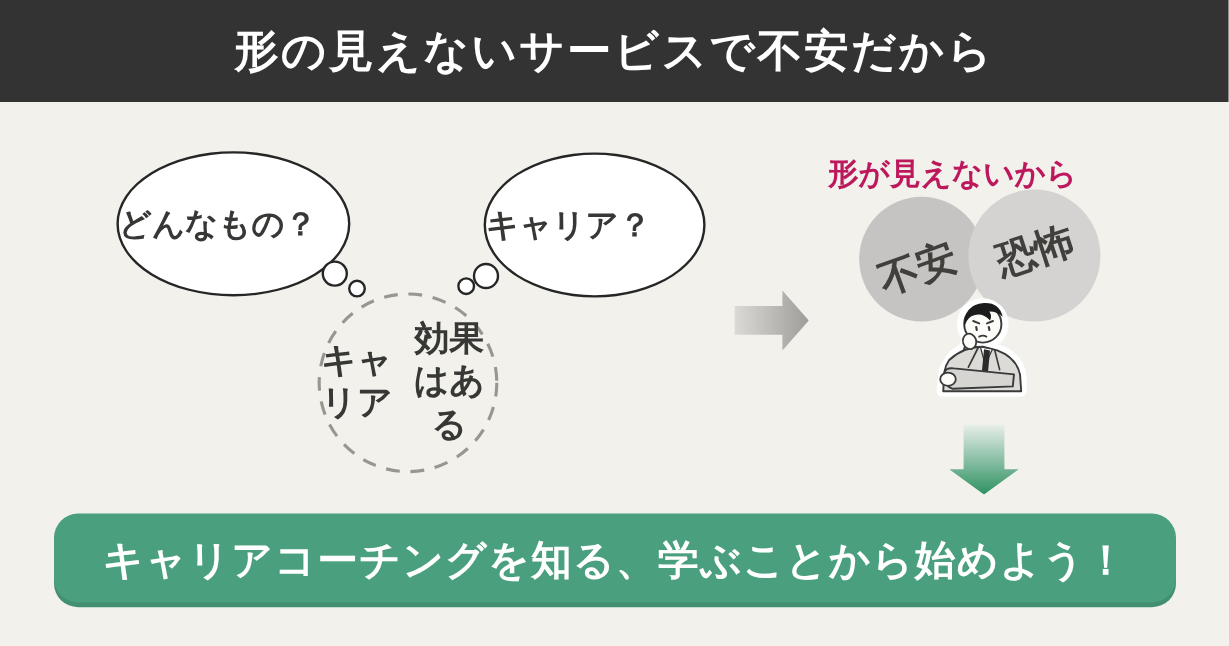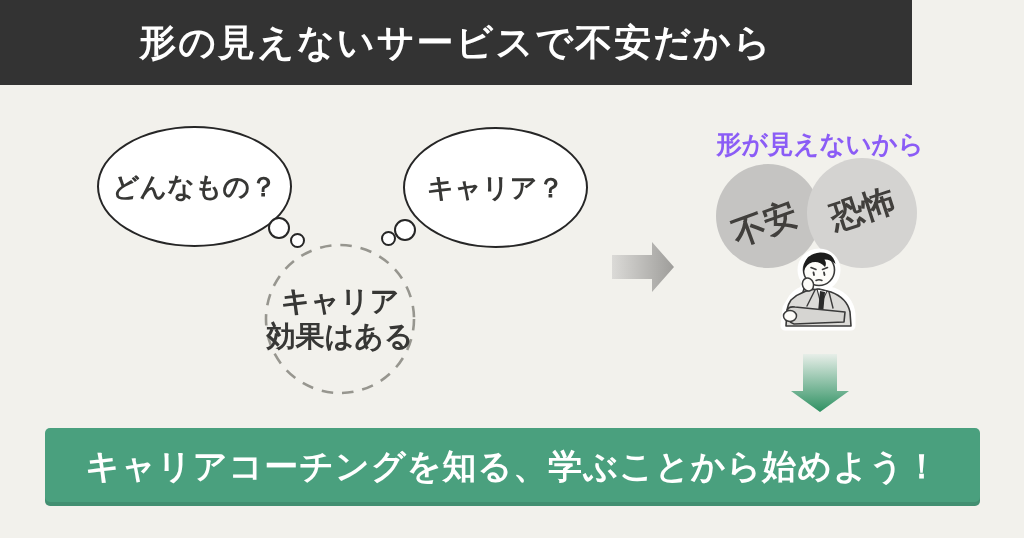--- a/index.html
+++ b/index.html
@@ -11,7 +11,7 @@
   }
   
   .header{
-    position:absolute;left:0;top:0;width:912px;height:85px;
+    position:absolute;left:0;top:0;width:1024px;height:85px;
     background:#333333;display:flex;align-items:center;justify-content:center;
   }
   .header-title{

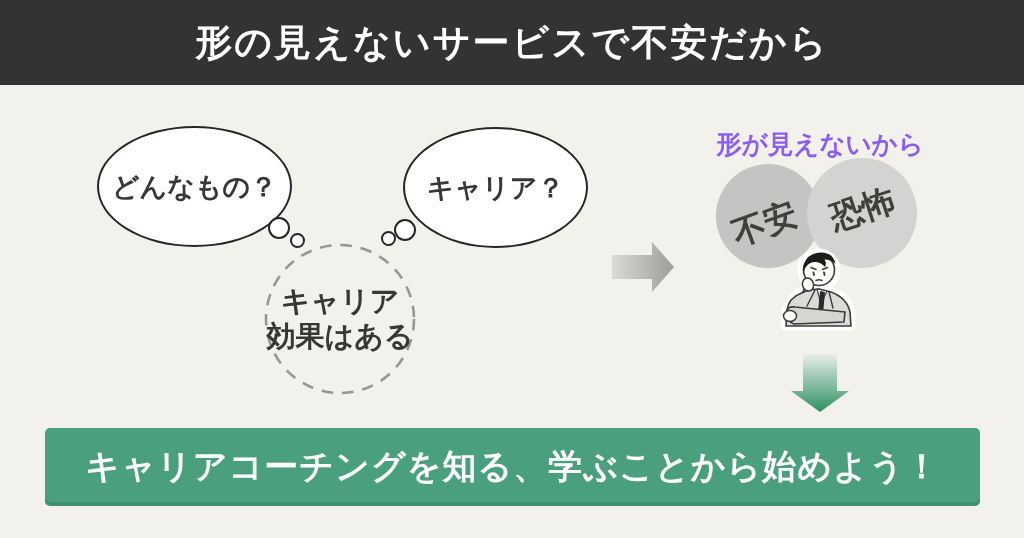--- a/index.html
+++ b/index.html
@@ -43,8 +43,8 @@
   .arrow-right{position:absolute;left:612px;top:242px;width:62px;height:50px;}
   
   .result-caption{
-    position:absolute;left:690px;top:127px;width:260px;text-align:center;
-    font-size:25.5px;font-weight:700;color:#8b5cf6;white-space:nowrap;
+    position:absolute;left:690px;top:127px;width:260px;
+    font-size:25.5px;font-weight:700;color:#be185d;white-space:nowrap;
   }
   .emotion{
     position:absolute;border-radius:50%;

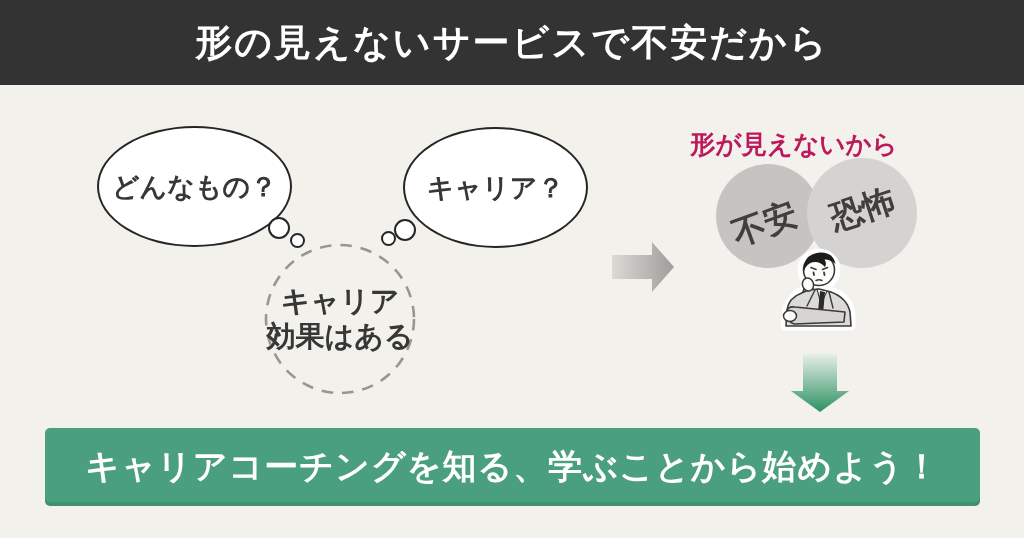--- a/index.html
+++ b/index.html
@@ -20,7 +20,7 @@
   
   .bubble{
     position:absolute;background:#ffffff;border:2.6px solid #262626;border-radius:50%;
-    display:flex;align-items:center;justify-content:center;
+    display:flex;align-items:center;
   }
   .bubble-1{left:97px;top:126px;width:191px;height:117px;}
   .bubble-2{left:403px;top:127px;width:181px;height:117px;}

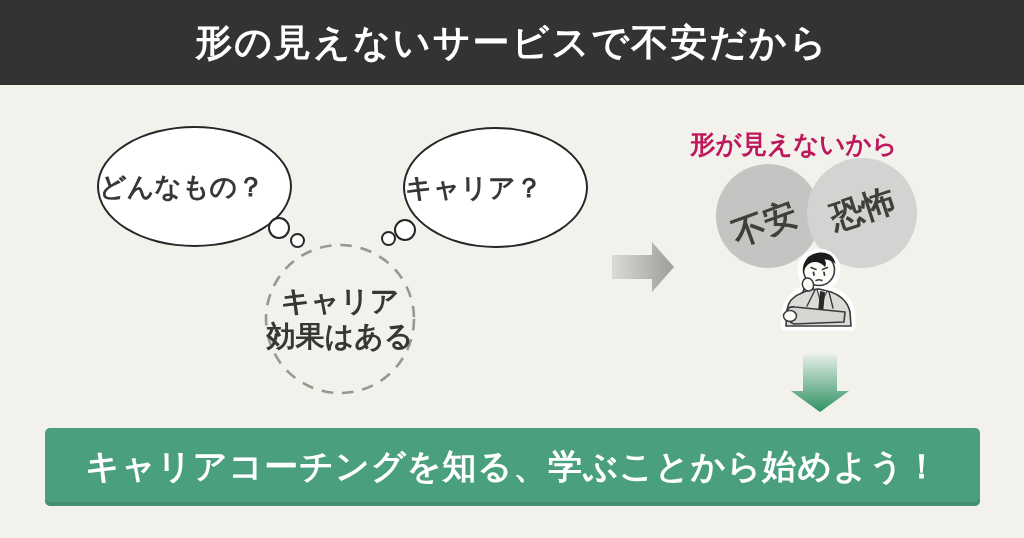--- a/index.html
+++ b/index.html
@@ -36,7 +36,7 @@
   .dashed-wrap{position:absolute;left:263px;top:242px;width:154px;height:154px;}
   .dashed-label{
     position:absolute;left:263px;top:242px;width:154px;height:154px;
-    display:flex;flex-direction:column;align-items:center;justify-content:center;
+    display:flex;flex-direction:row;align-items:center;justify-content:center;
     font-size:29px;font-weight:700;color:#373735;line-height:1.22;text-align:center;
   }
   

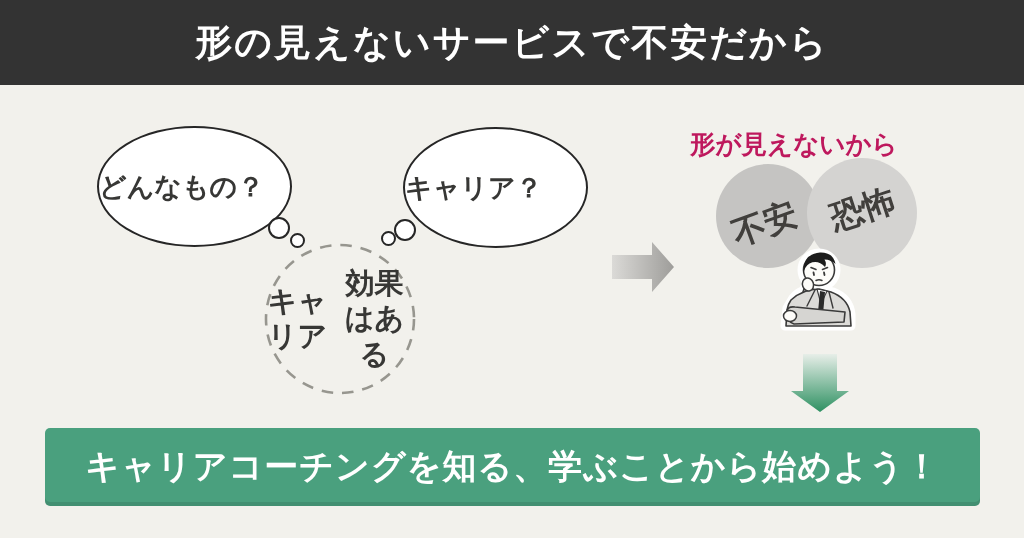--- a/index.html
+++ b/index.html
@@ -62,7 +62,7 @@
   
   .banner{
     position:absolute;left:45px;top:428px;width:935px;height:78px;
-    background:#4aa07e;border-radius:5px;
+    background:#4aa07e;border-radius:20px;
     box-shadow:inset 0 -4px 0 rgba(0,0,0,0.10);
     display:flex;align-items:center;justify-content:center;z-index:4;
   }

